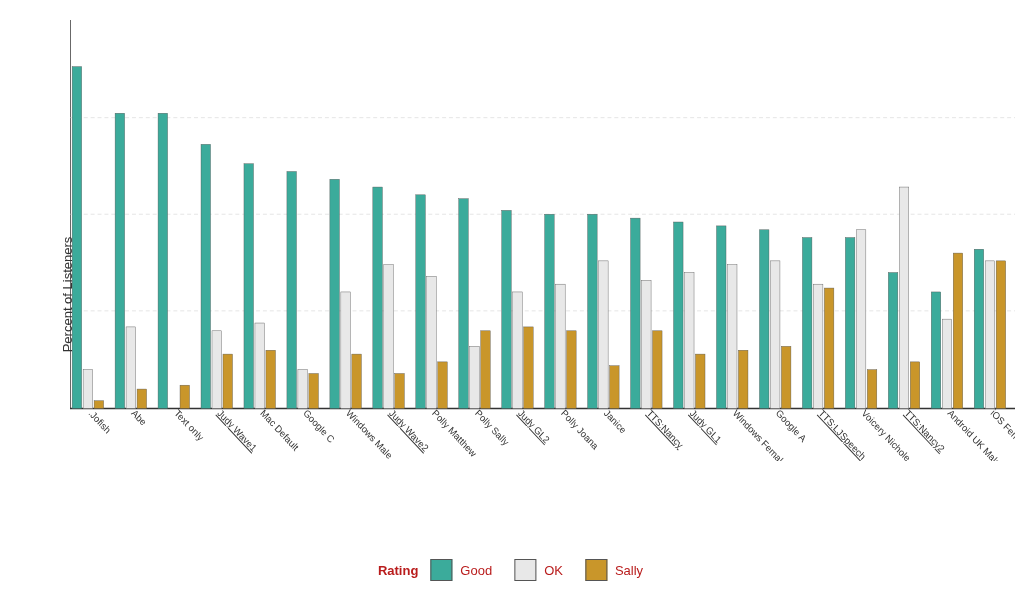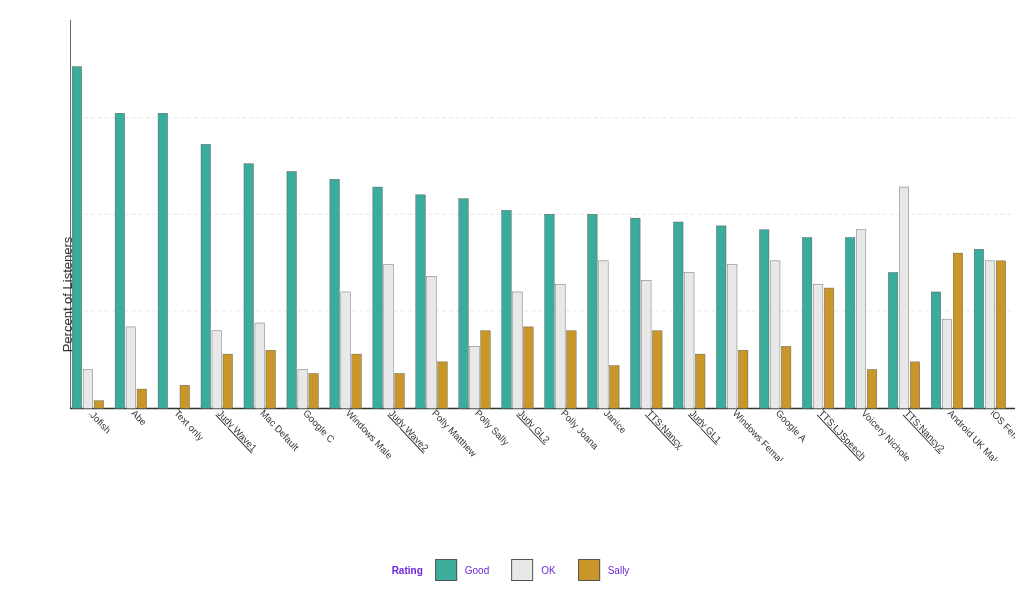--- a/index.html
+++ b/index.html
@@ -43,8 +43,8 @@
       display: flex;
       align-items: center;
       gap: 8px;
-      font-size: 10px;
-      color: #6d28d9;
+      font-size: 13px;
+      color: #b91c1c;
     }
     .legend-box {
       width: 22px;

